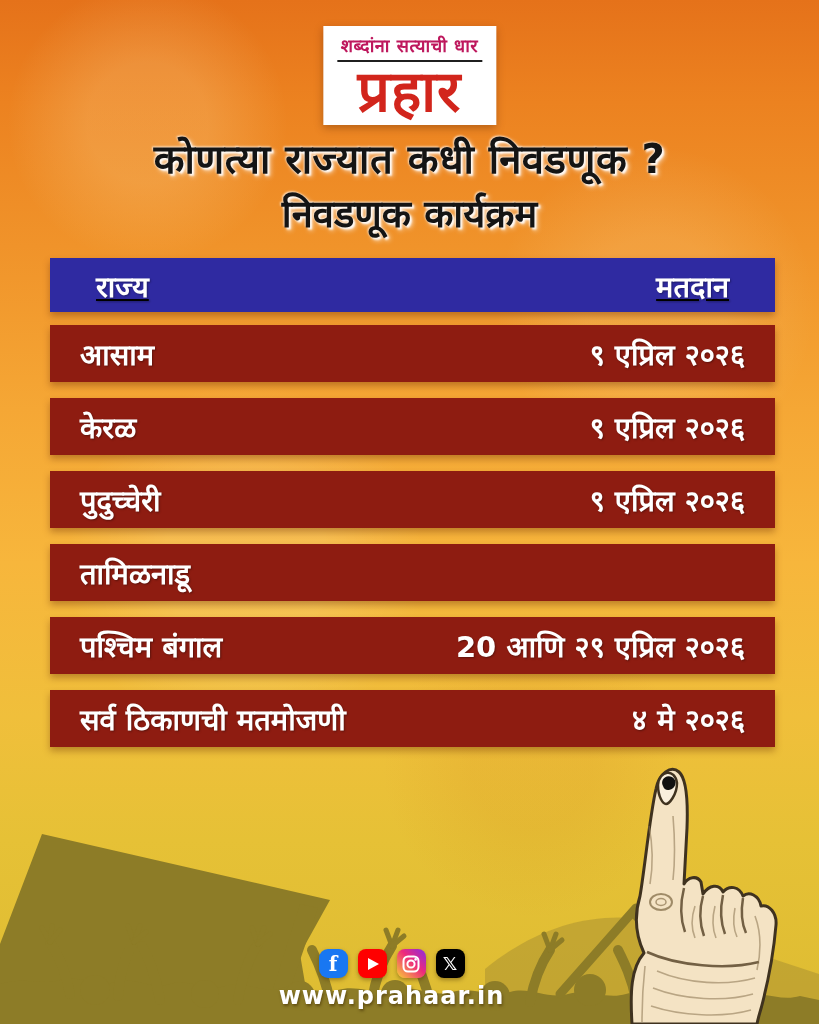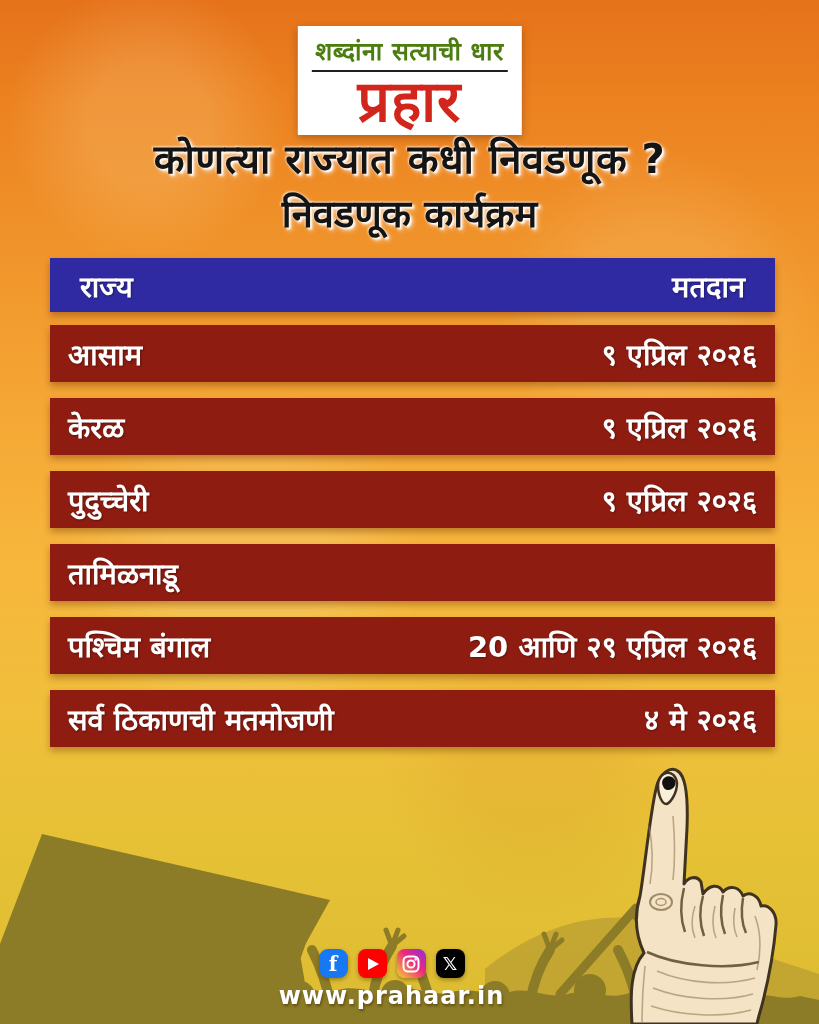--- a/index.html
+++ b/index.html
@@ -29,7 +29,7 @@
     padding:7px 14px 5px; box-shadow:0 3px 8px rgba(80,30,0,.35);
   }
   .logo-tagline {
-    font-size:25px; font-weight:bold; color:#4d7c0f; letter-spacing:.5px;
+    font-size:18px; font-weight:bold; color:#be185d; letter-spacing:.5px;
     border-bottom:2px solid #1f1f1f; padding:0 4px 3px;
     font-family:"DejaVu Serif", serif; white-space:nowrap;
   }

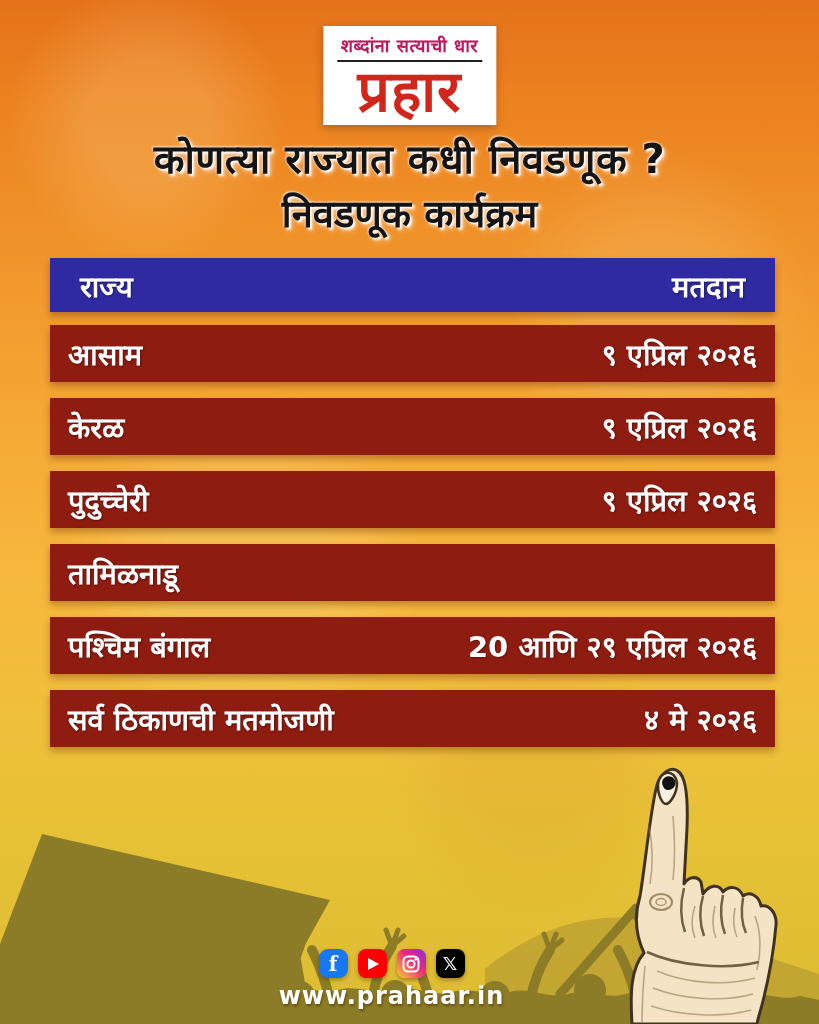--- a/index.html
+++ b/index.html
@@ -57,8 +57,9 @@
   .thead {
     height:54px; background:#2f2aa1;
     display:flex; justify-content:space-between; align-items:center;
-    padding:0 30px; margin-bottom:13px;
+    padding:0 46px; margin-bottom:13px;
     box-shadow:0 4px 7px rgba(90,30,0,.35);
+    text-decoration:underline;
   }
   .thead span, .row span {
     color:#ffffff; font-size:29px; font-weight:bold;

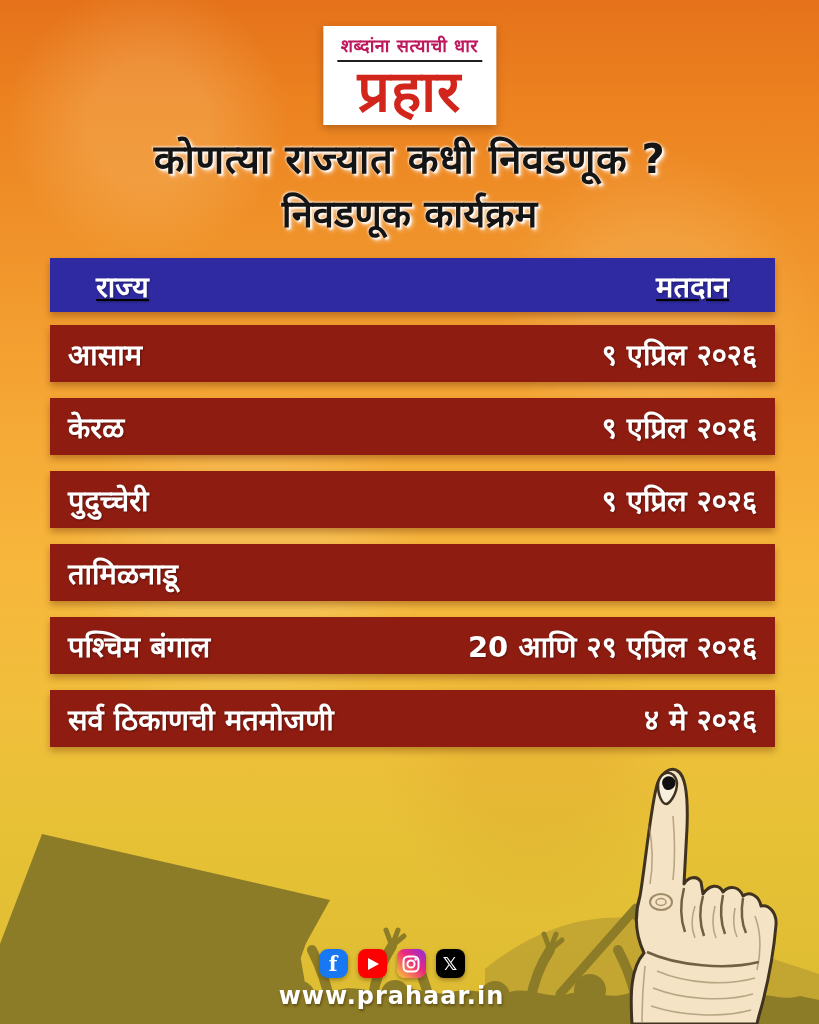--- a/index.html
+++ b/index.html
@@ -68,7 +68,7 @@
   .row {
     height:57px; background:#8e1c11;
     display:flex; justify-content:space-between; align-items:center;
-    padding:0 18px; margin-bottom:16px;
+    padding:0 30px; margin-bottom:16px;
     box-shadow:0 4px 7px rgba(90,30,0,.35);
   }
   .row:last-child { margin-bottom:0; }

